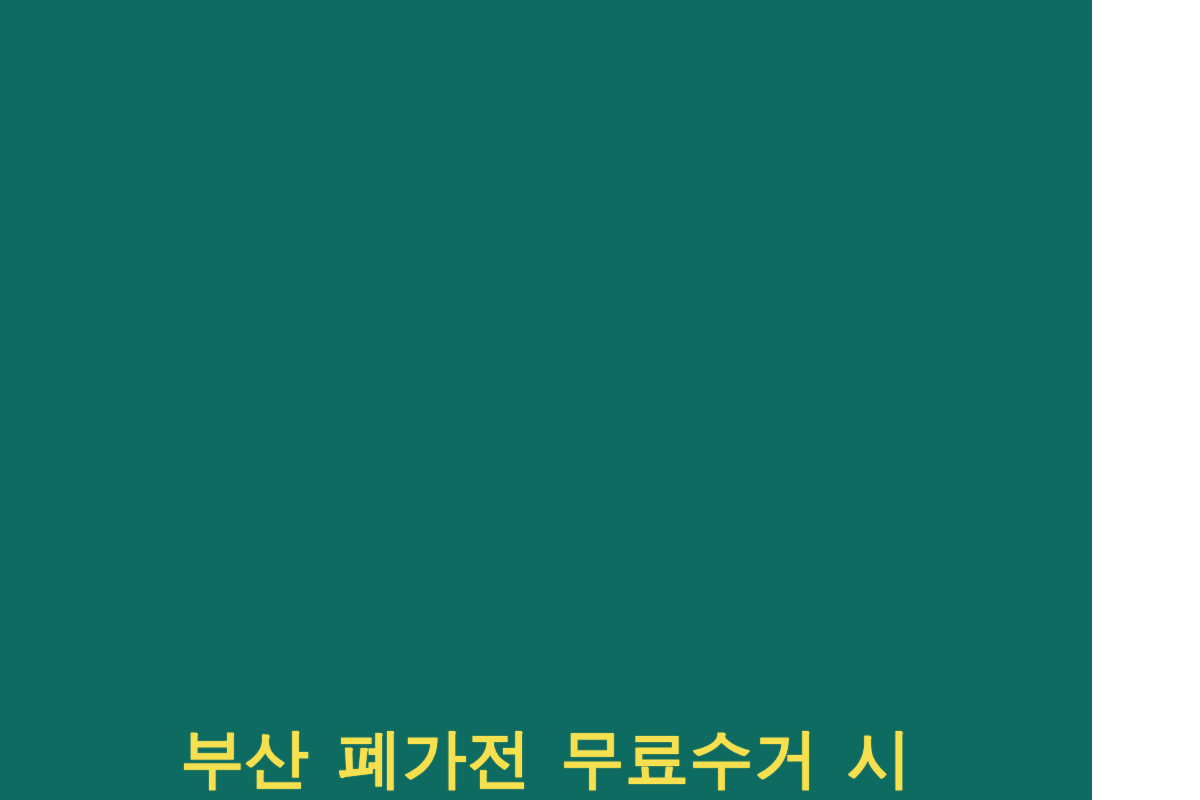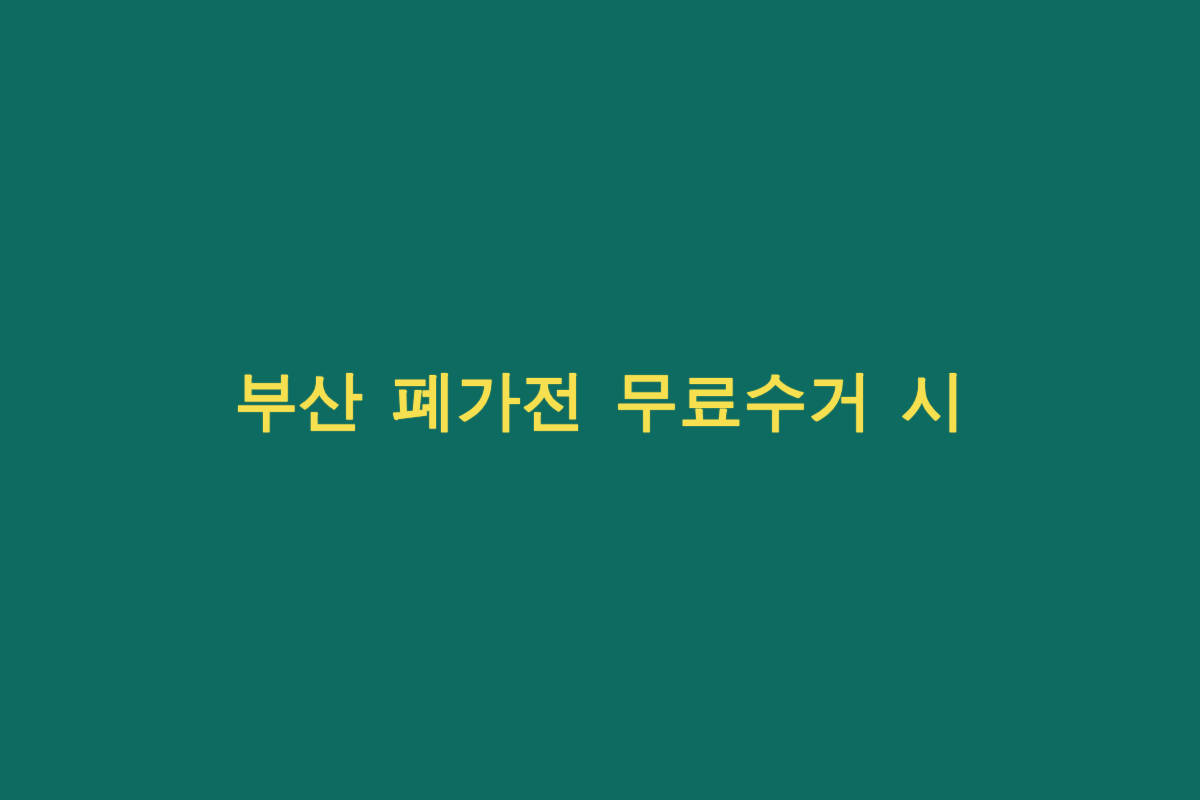--- a/index.html
+++ b/index.html
@@ -18,11 +18,11 @@
   #thumbnail-canvas {
     position: relative;
     box-sizing: border-box;
-    width: 1200px;
+    width: 1092px;
     height: 800px;
     background-color: #0E6B61;
     display: flex;
-    align-items: center;
+    align-items: flex-end;
     justify-content: center;
   }
 

